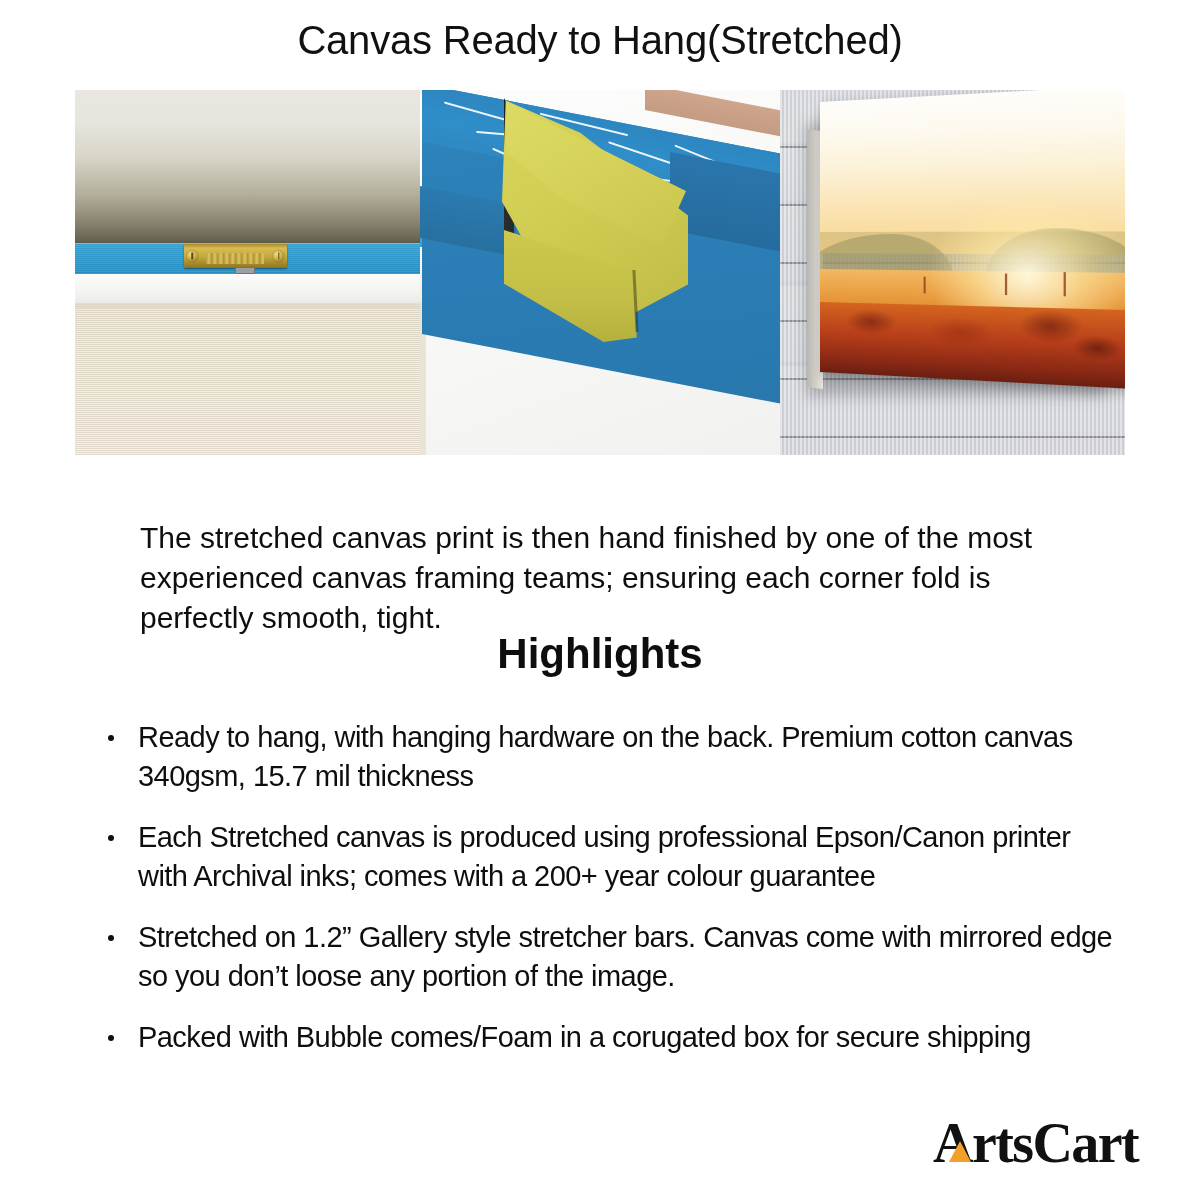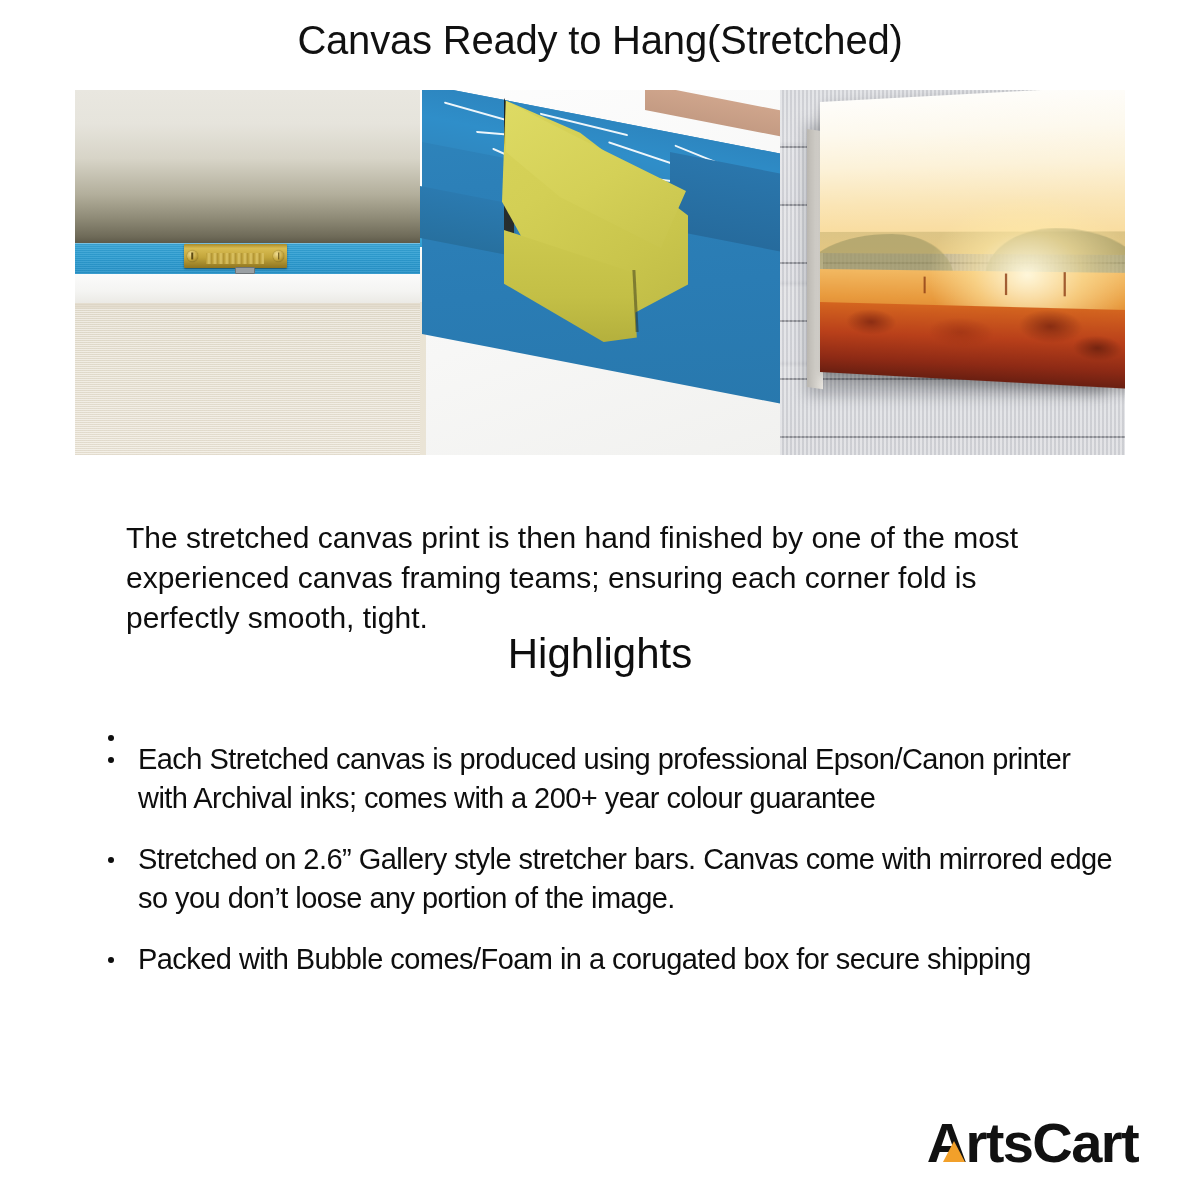--- a/index.html
+++ b/index.html
@@ -300,7 +300,7 @@
   
   .intro-paragraph {
     position: absolute;
-    left: 126px;
+    left: 140px;
     top: 488px;
     width: 955px;
     font-size: 30px;

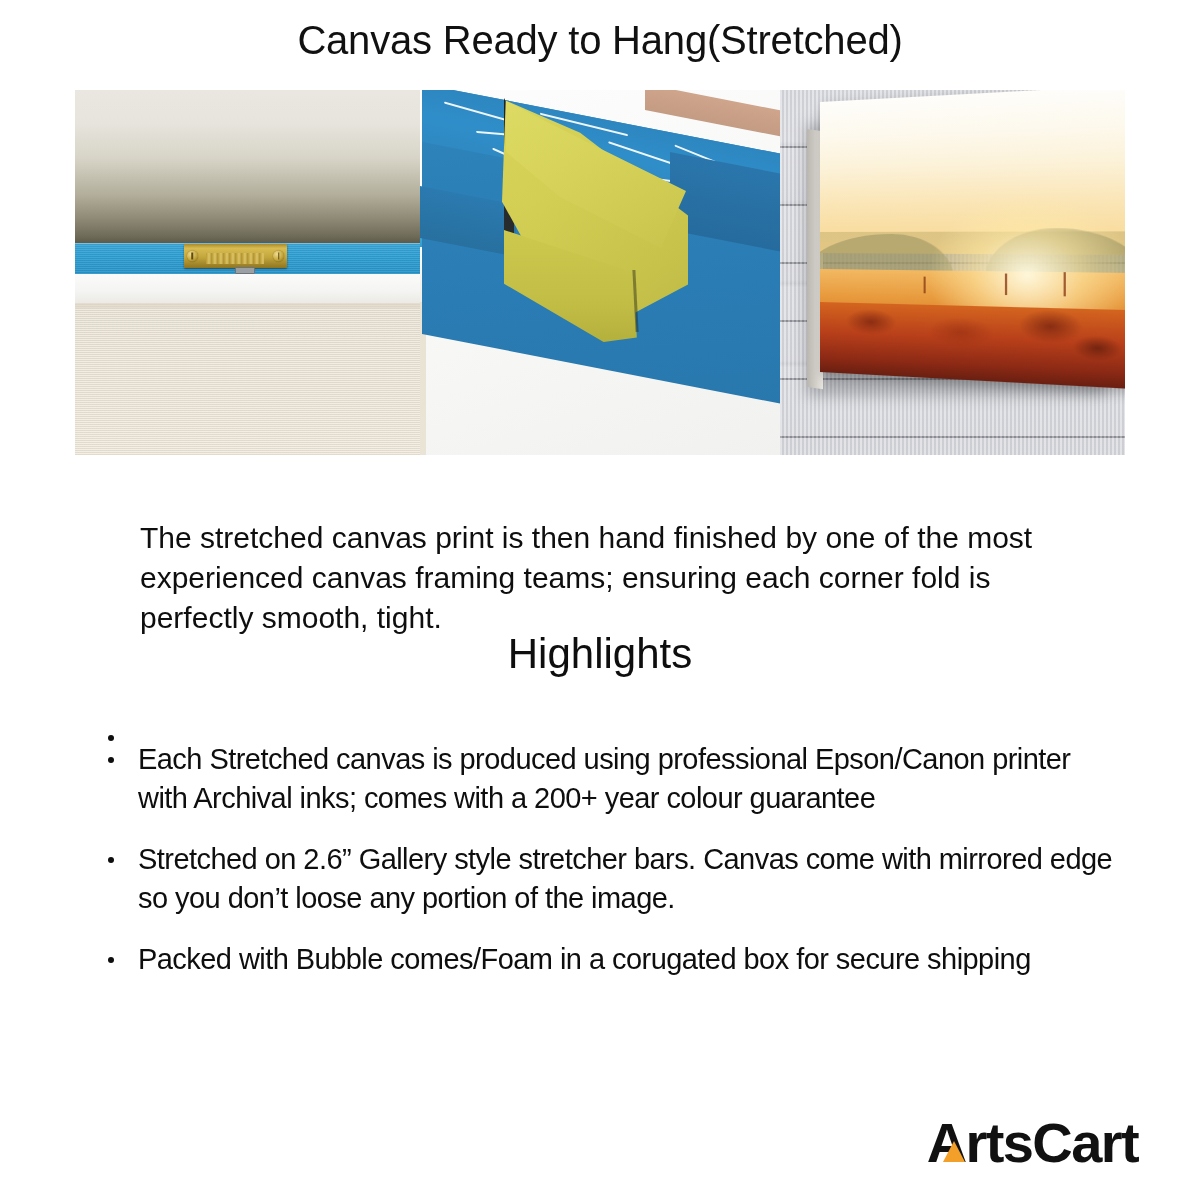--- a/index.html
+++ b/index.html
@@ -317,7 +317,7 @@
     text-align: center;
     font-size: 42px;
     line-height: 52px;
-    font-weight: 400;
+    font-weight: 700;
     color: #0e0e0e;
   }
 

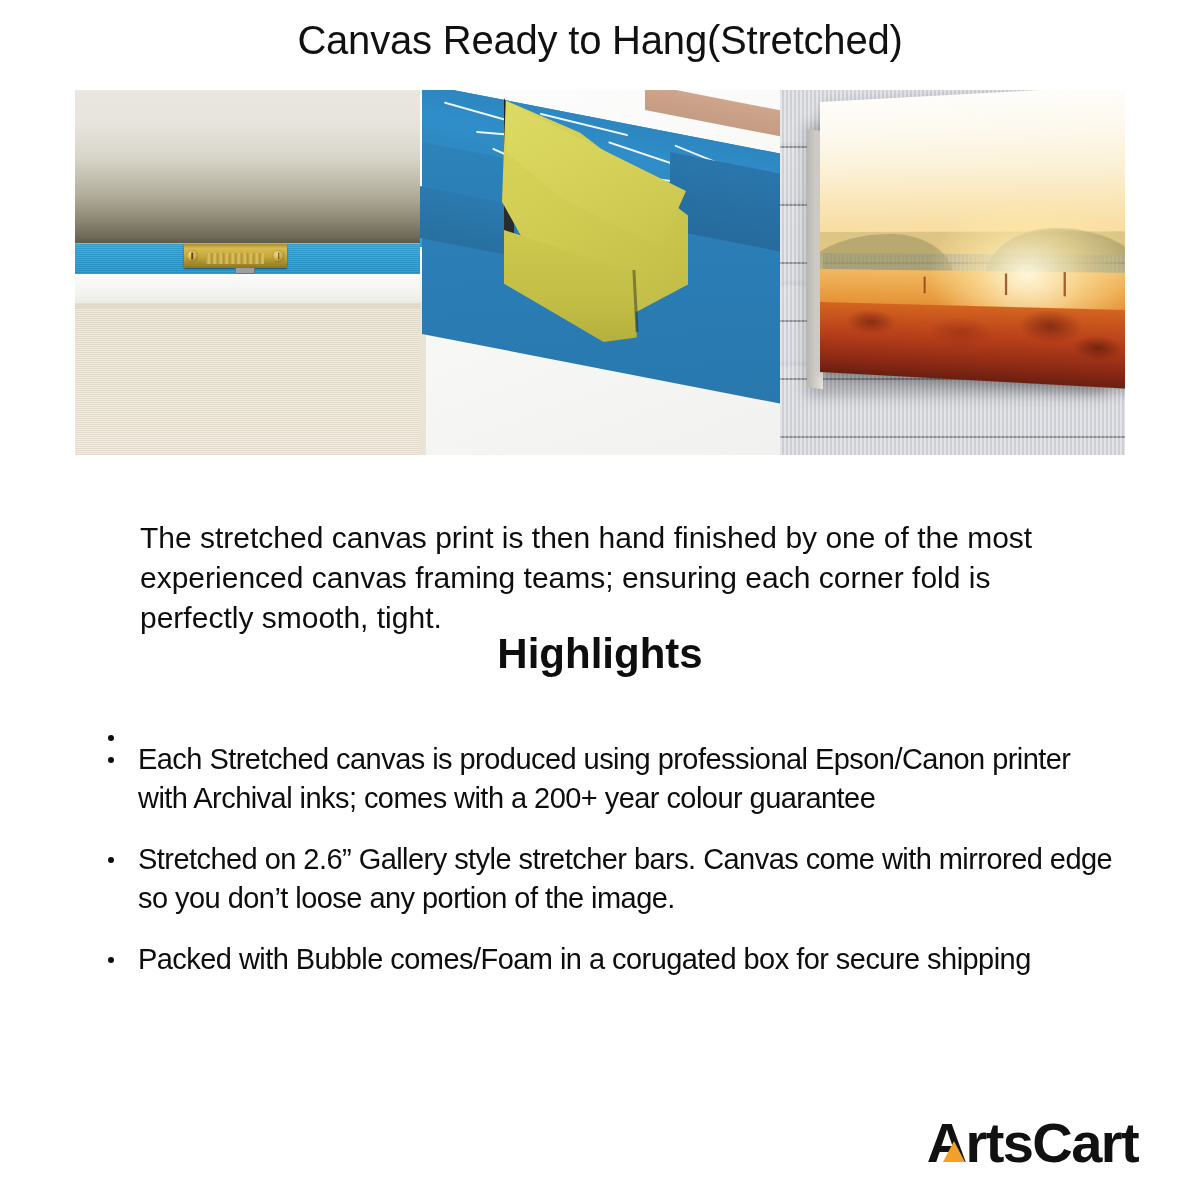--- a/index.html
+++ b/index.html
@@ -454,6 +454,7 @@
 <ul class="highlights-list">
   <li class="highlight-item">
     <span class="highlight-bullet"></span>
+    <span>Ready to hang,  with hanging hardware on the back.  Premium cotton canvas 340gsm, 15.7 mil thickness</span>
   </li>
   <li class="highlight-item">
     <span class="highlight-bullet"></span>

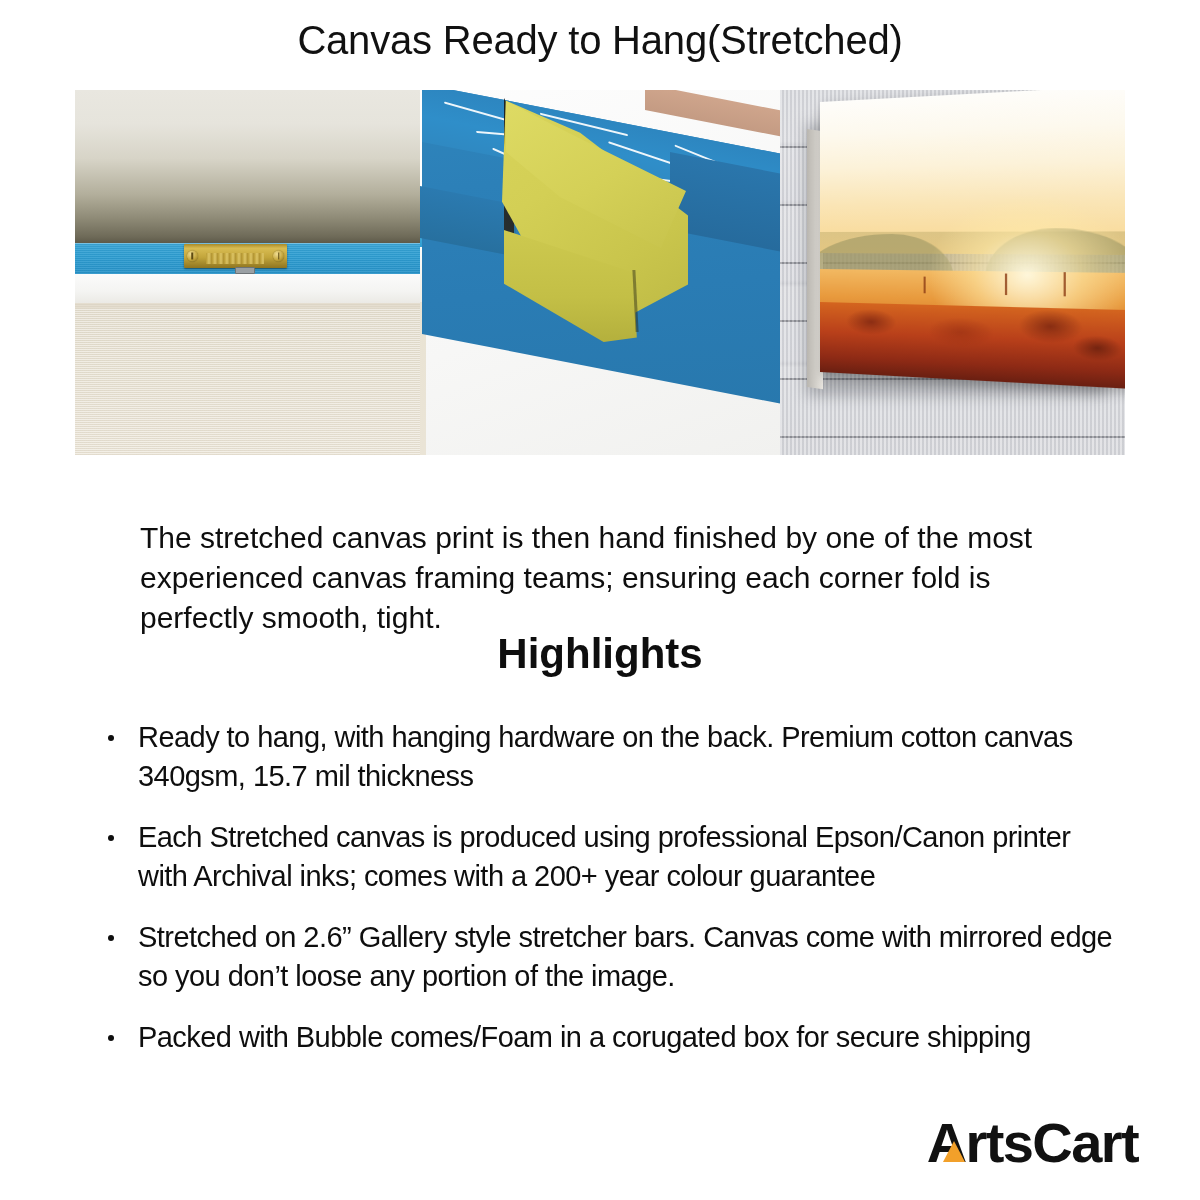--- a/index.html
+++ b/index.html
@@ -462,7 +462,7 @@
   </li>
   <li class="highlight-item">
     <span class="highlight-bullet"></span>
-    <span>Stretched on 2.6” Gallery style stretcher bars. Canvas come with mirrored edge so you don’t loose any portion of the image.</span>
+    <span>Stretched on 1.2” Gallery style stretcher bars. Canvas come with mirrored edge so you don’t loose any portion of the image.</span>
   </li>
   <li class="highlight-item">
     <span class="highlight-bullet"></span>

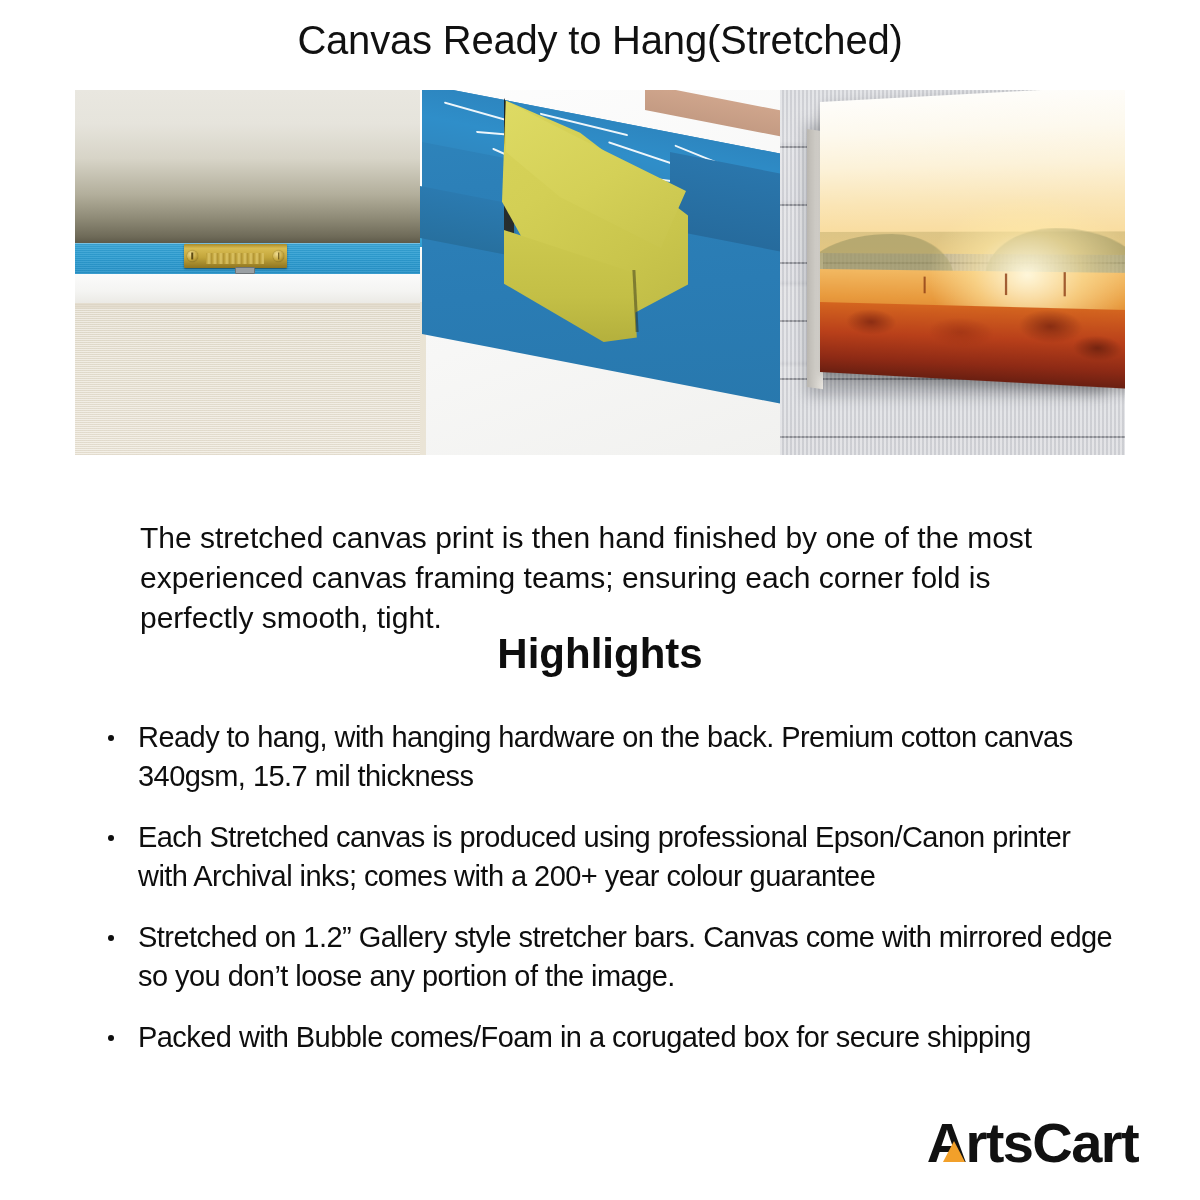--- a/index.html
+++ b/index.html
@@ -368,7 +368,7 @@
     font-weight: 700;
     letter-spacing: -1.6px;
     color: #111111;
-    font-family: Liberation Sans, sans-serif;
+    font-family: Liberation Serif, serif;
   }
   .brand-triangle {
     position: absolute;

